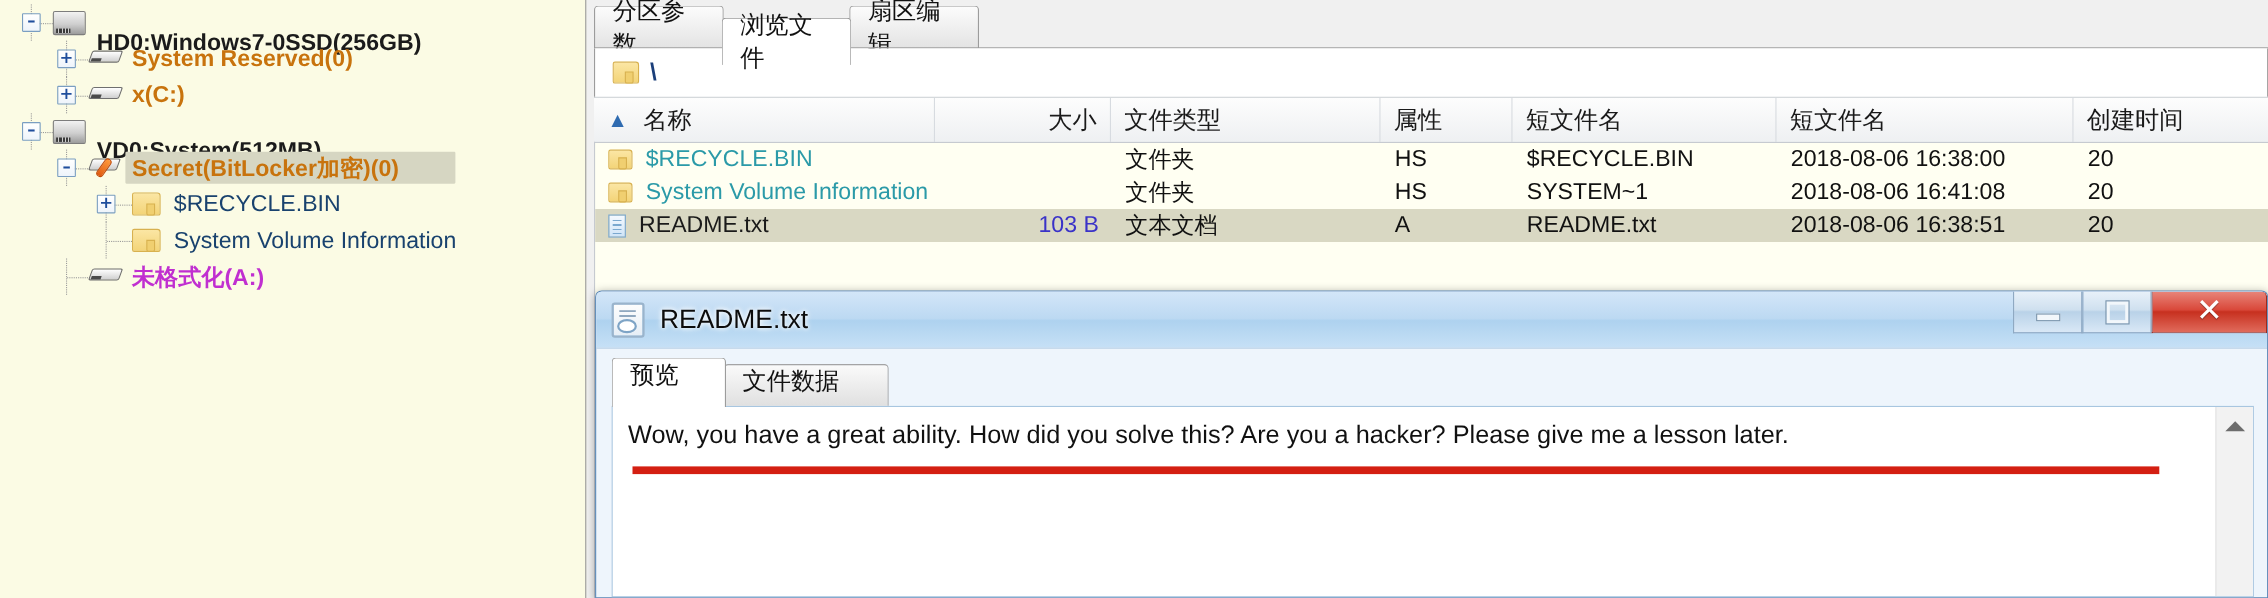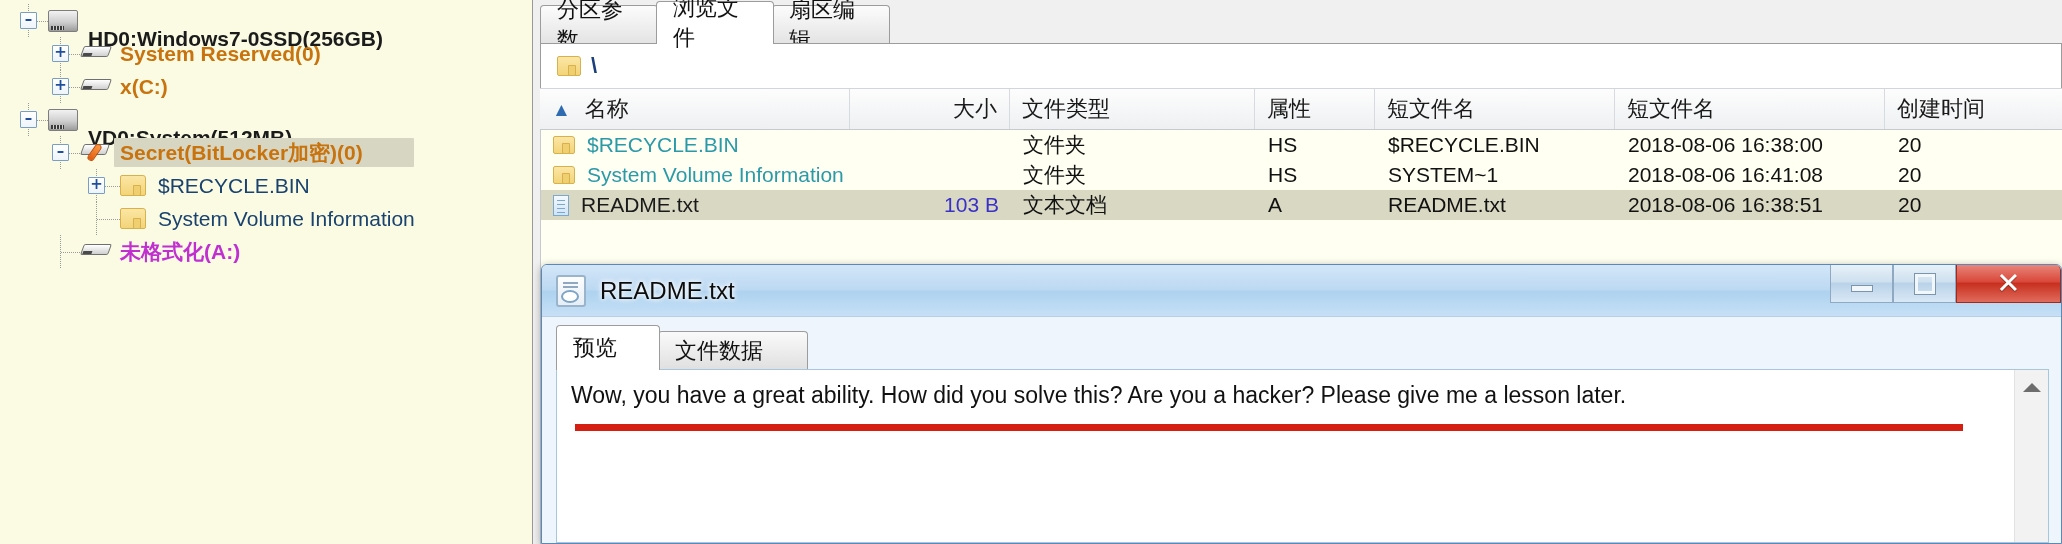--- a/index.html
+++ b/index.html
@@ -557,7 +557,7 @@
         <div class="tab" style="left: 0px; width: 118px;">
           <span>分区参数</span>
         </div>
-        <div class="tab active" style="left: 116px; width: 118px;">
+        <div class="tab active" style="left: 116px; width: 118px; margin-top: 15px;">
           <span>浏览文件</span>
         </div>
         <div class="tab" style="left: 232px; width: 118px;">

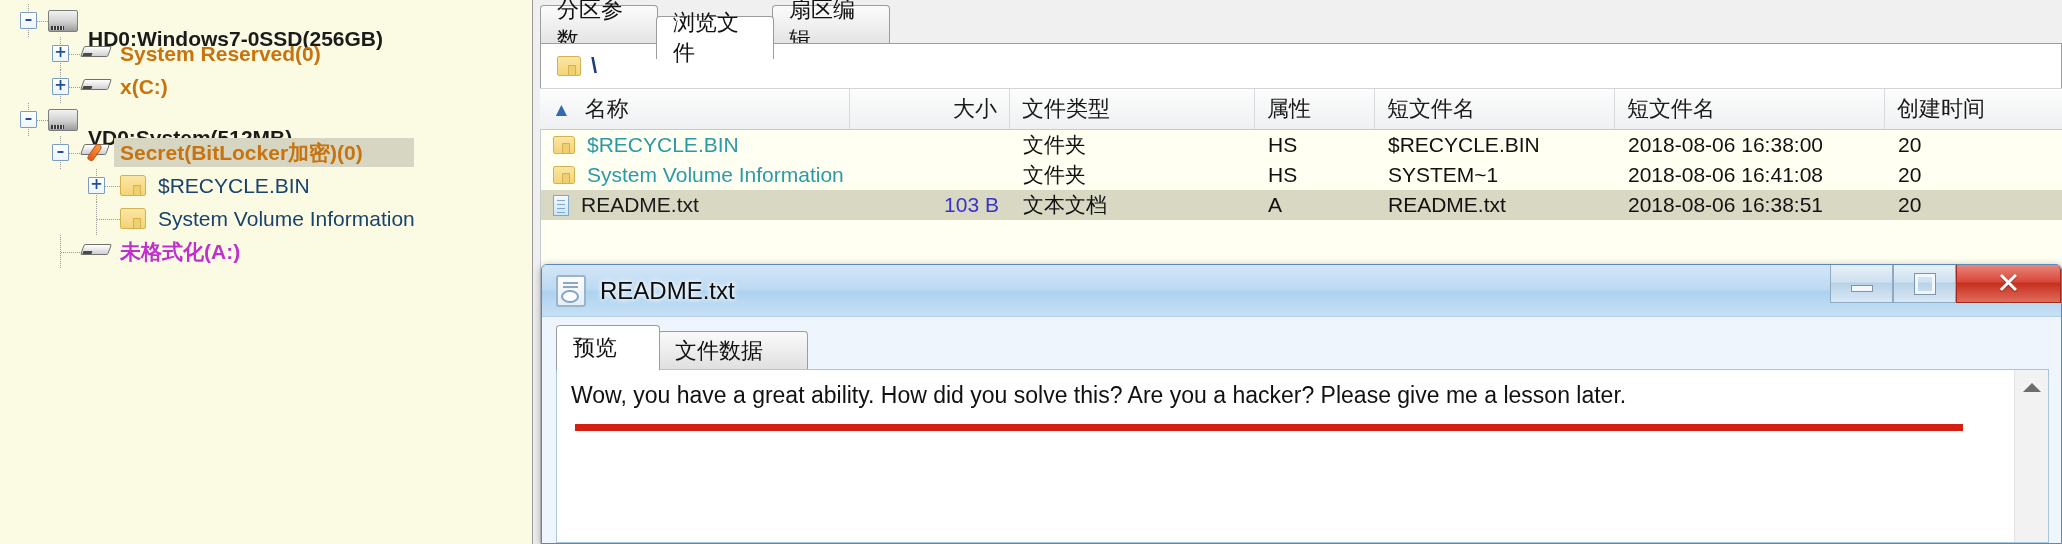--- a/index.html
+++ b/index.html
@@ -381,7 +381,7 @@
     position: absolute;
     top: 6px; height: 38px;
     padding: 0 16px;
-    display: flex; align-items: center;
+    display: flex; align-items: flex-start;
     font-size: 22px;
     color: #111;
     background: linear-gradient(#fafafa, #e0e0e0);

